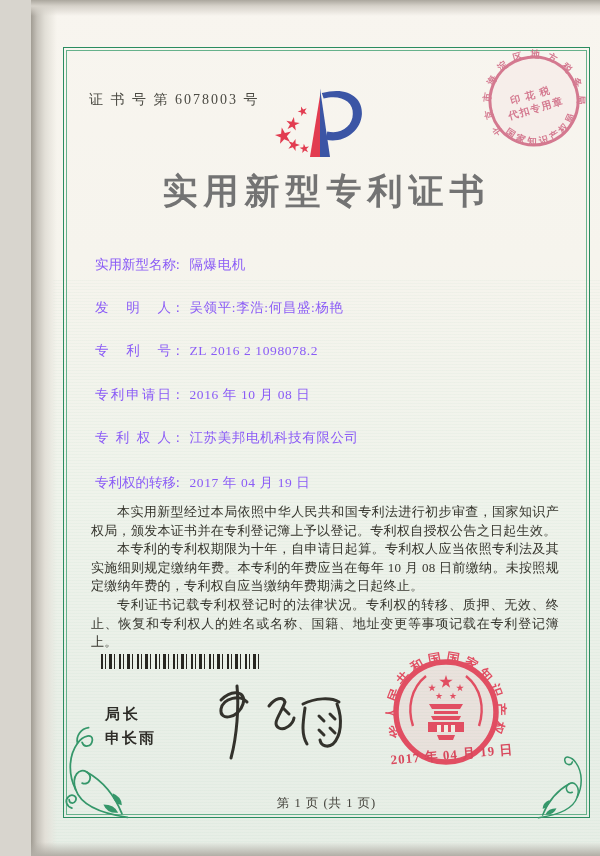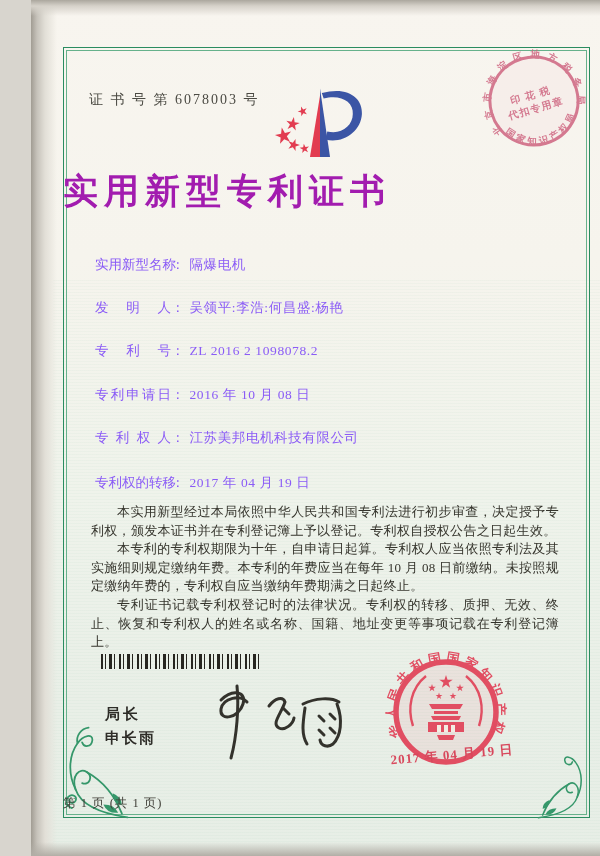--- a/index.html
+++ b/index.html
@@ -31,8 +31,8 @@
 
   .logo { position:absolute; left:243px; top:84px; }
 
-  .title { position:absolute; left:32px; top:168px; width:527px; 
-    font-size:35px; font-weight:700; letter-spacing:6px; color:#a21caf; }
+  .title { position:absolute; left:32px; top:168px; width:527px; text-align:center;
+    font-size:35px; font-weight:700; letter-spacing:6px; color:#737373; }
 
   .field { position:absolute; left:64px; font-size:13.5px; color:#8b5cf6; white-space:nowrap; }
   .flabel { display:inline-block; width:76px; text-align:justify; text-align-last:justify; }

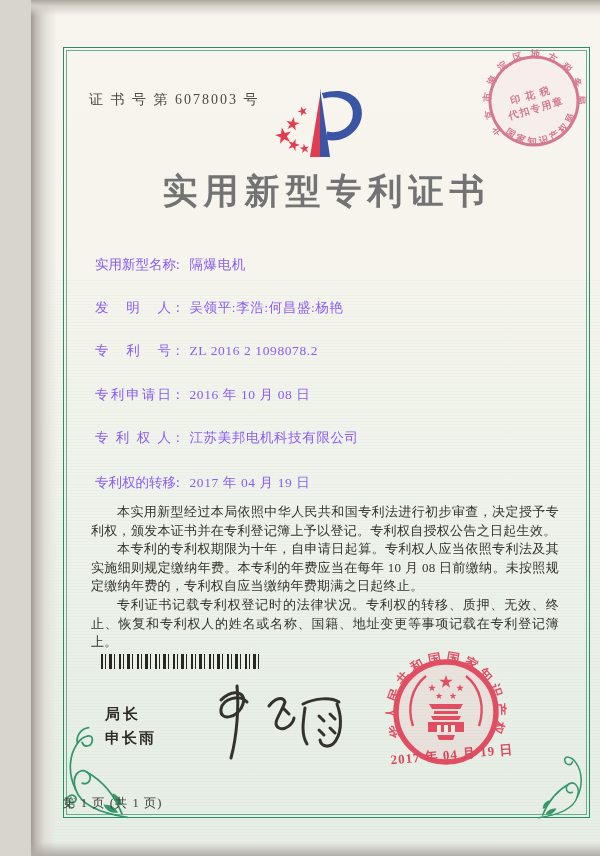--- a/index.html
+++ b/index.html
@@ -146,7 +146,7 @@
   </div>
 
   <div class="paras">
-    <p>本实用新型经过本局依照中华人民共和国专利法进行初步审查，决定授予专利权，颁发本证书并在专利登记簿上予以登记。专利权自授权公告之日起生效。</p>
+    <p>本实用新型经过本局依照中华人民共和国专利法进行初步审查，国家知识产权局，颁发本证书并在专利登记簿上予以登记。专利权自授权公告之日起生效。</p>
     <p>本专利的专利权期限为十年，自申请日起算。专利权人应当依照专利法及其实施细则规定缴纳年费。本专利的年费应当在每年 10 月 08 日前缴纳。未按照规定缴纳年费的，专利权自应当缴纳年费期满之日起终止。</p>
     <p>专利证书记载专利权登记时的法律状况。专利权的转移、质押、无效、终止、恢复和专利权人的姓名或名称、国籍、地址变更等事项记载在专利登记簿上。</p>
   </div>

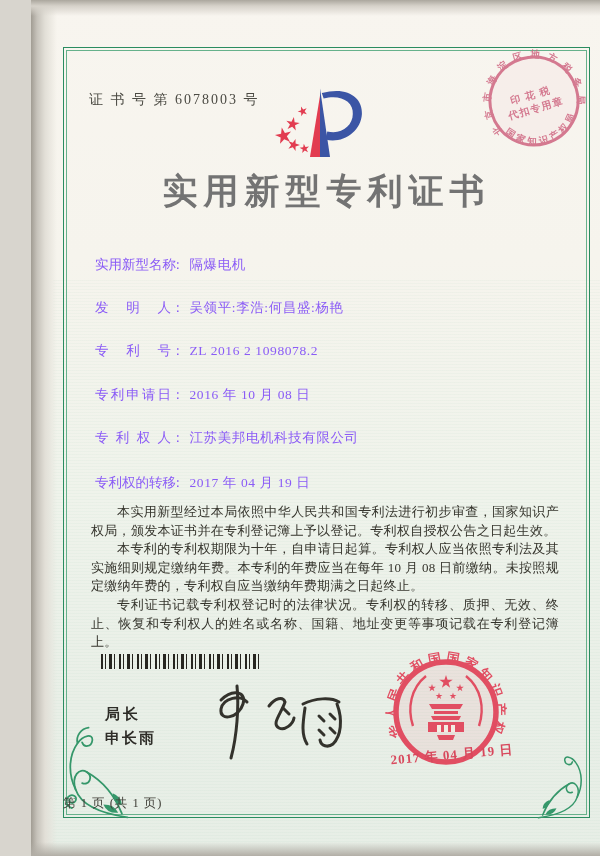--- a/index.html
+++ b/index.html
@@ -62,7 +62,7 @@
 
   .tax-stamp { position:absolute; left:451px; top:49px; opacity:.82; }
 
-  .footer { position:absolute; left:32px; top:795px; width:527px; 
+  .footer { position:absolute; left:32px; top:795px; width:527px; text-align:center;
     font-size:12.5px; letter-spacing:1px; color:#42413a; }
 
   .flourish { position:absolute; }

